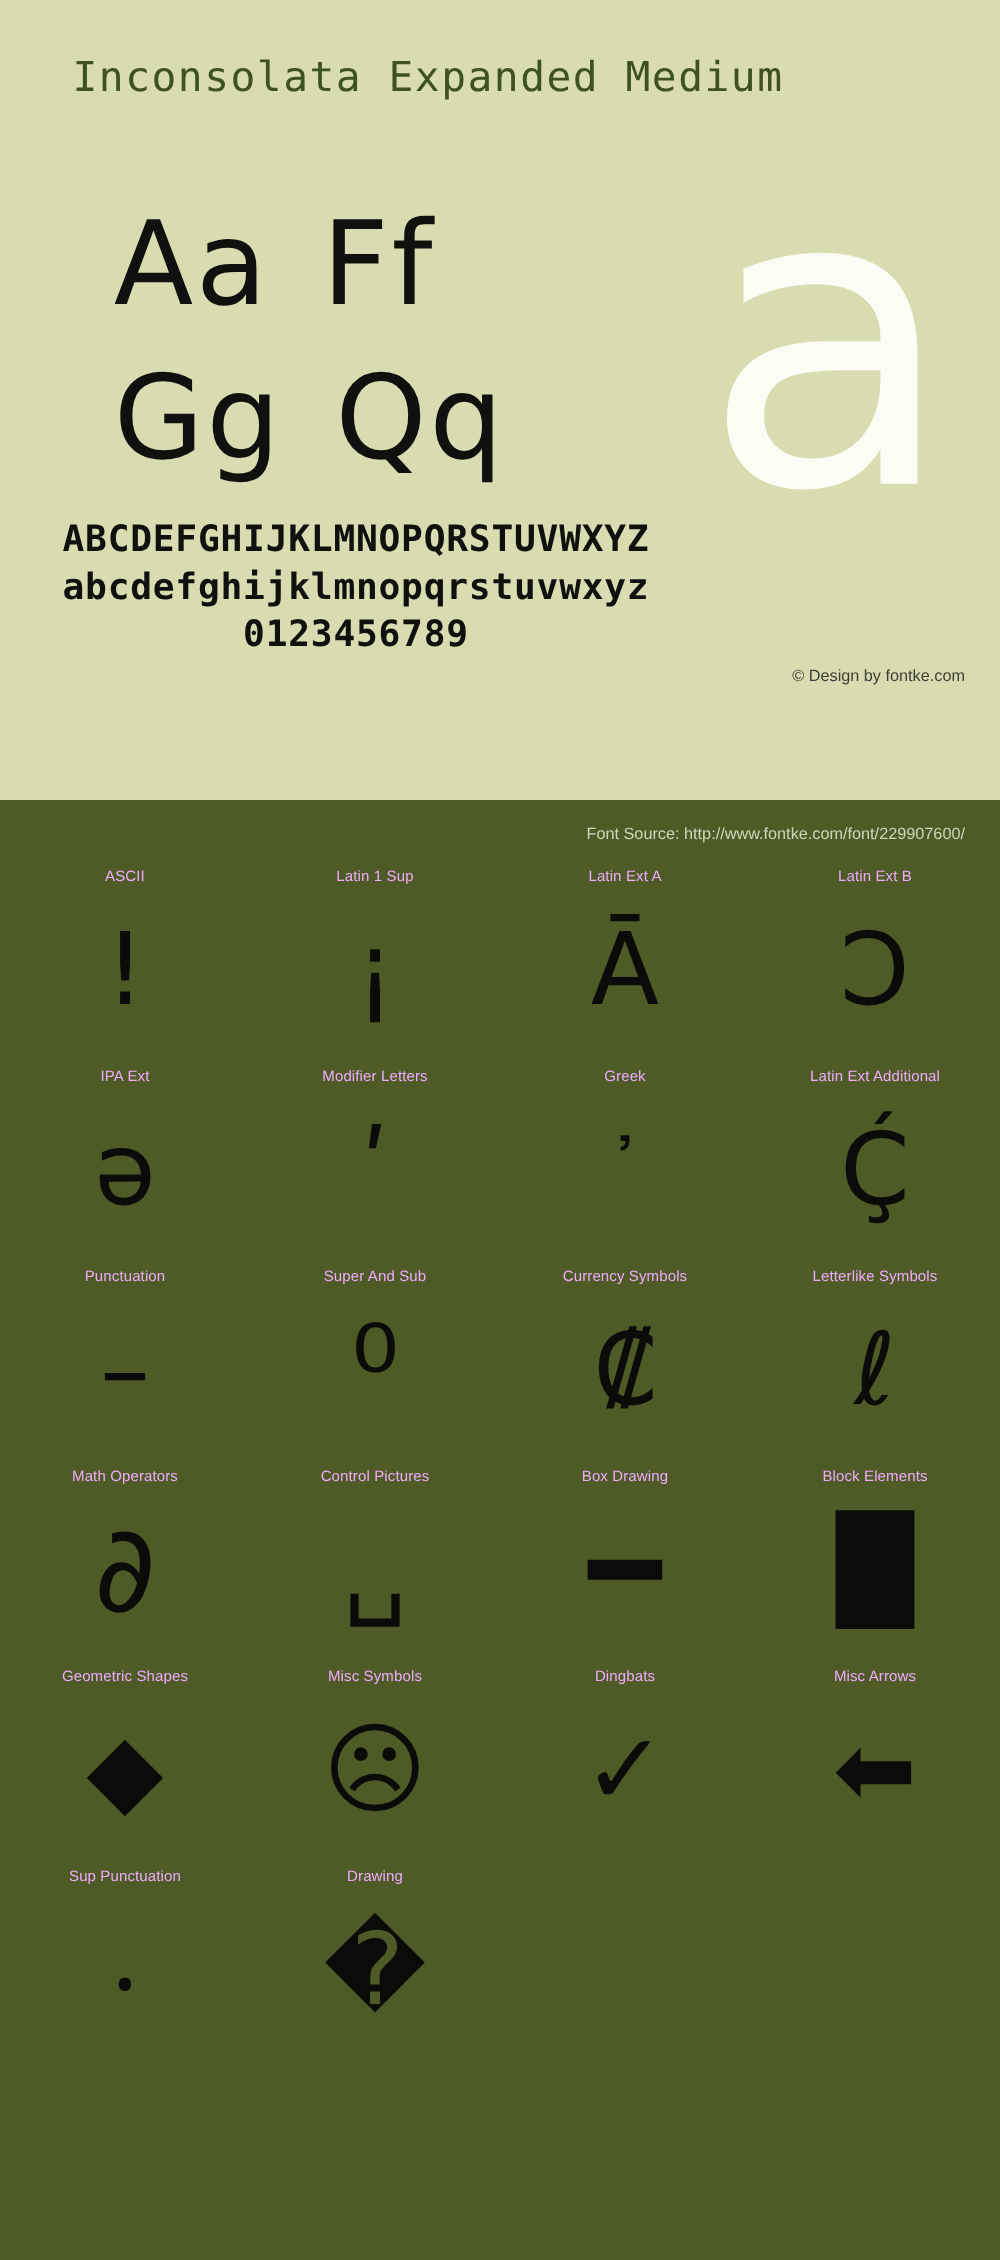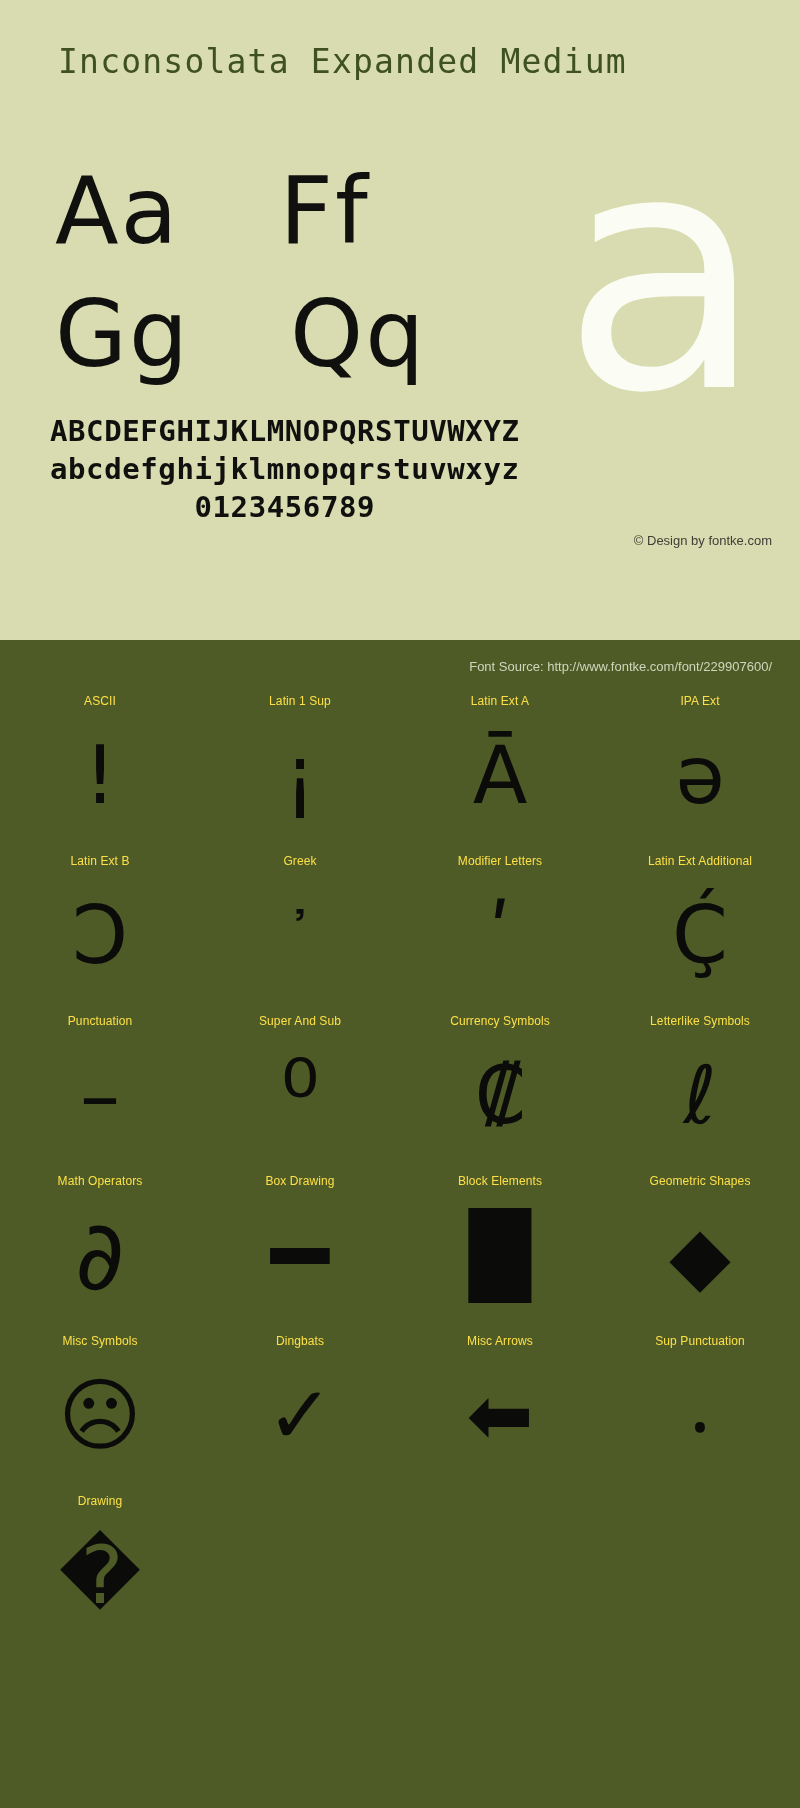--- a/index.html
+++ b/index.html
@@ -52,9 +52,10 @@
   }
   .big-row {
     display: flex;
-    gap: 100px;
+    gap: 42px;
     font-size: 93px;
     letter-spacing: 2px;
+    margin-left: 36px;
   }
   .watermark {
     position: absolute;

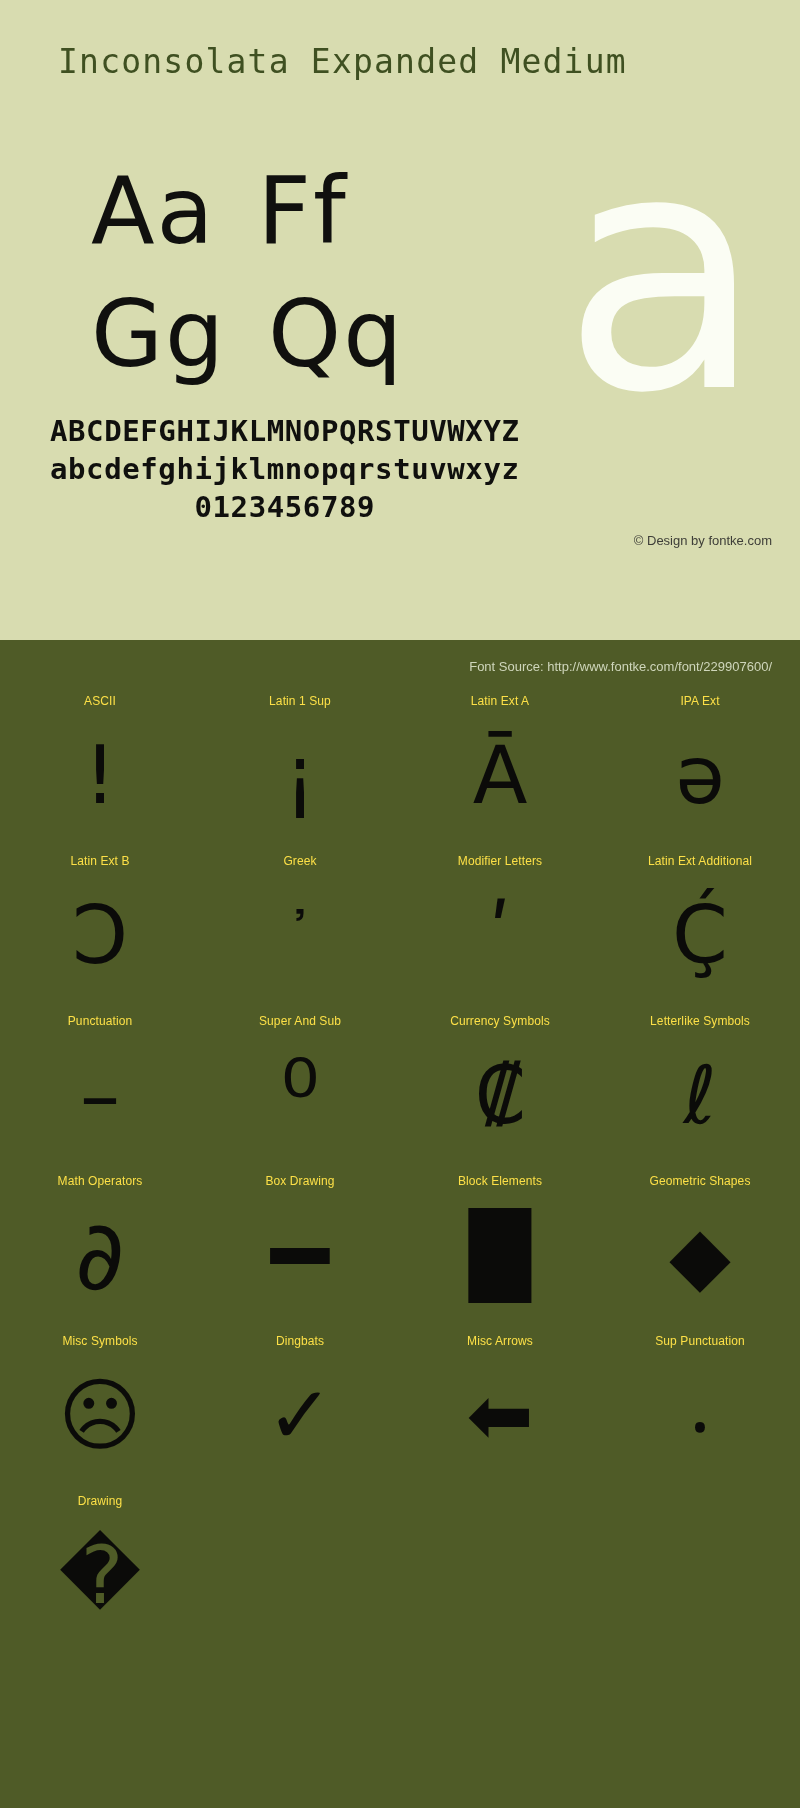--- a/index.html
+++ b/index.html
@@ -128,7 +128,7 @@
   .cell-label {
     font-family: "Liberation Sans", sans-serif;
     font-size: 12px;
-    color: #fde047;
+    color: #f0abfc;
     text-align: center;
     letter-spacing: 0.1px;
     height: 18px;

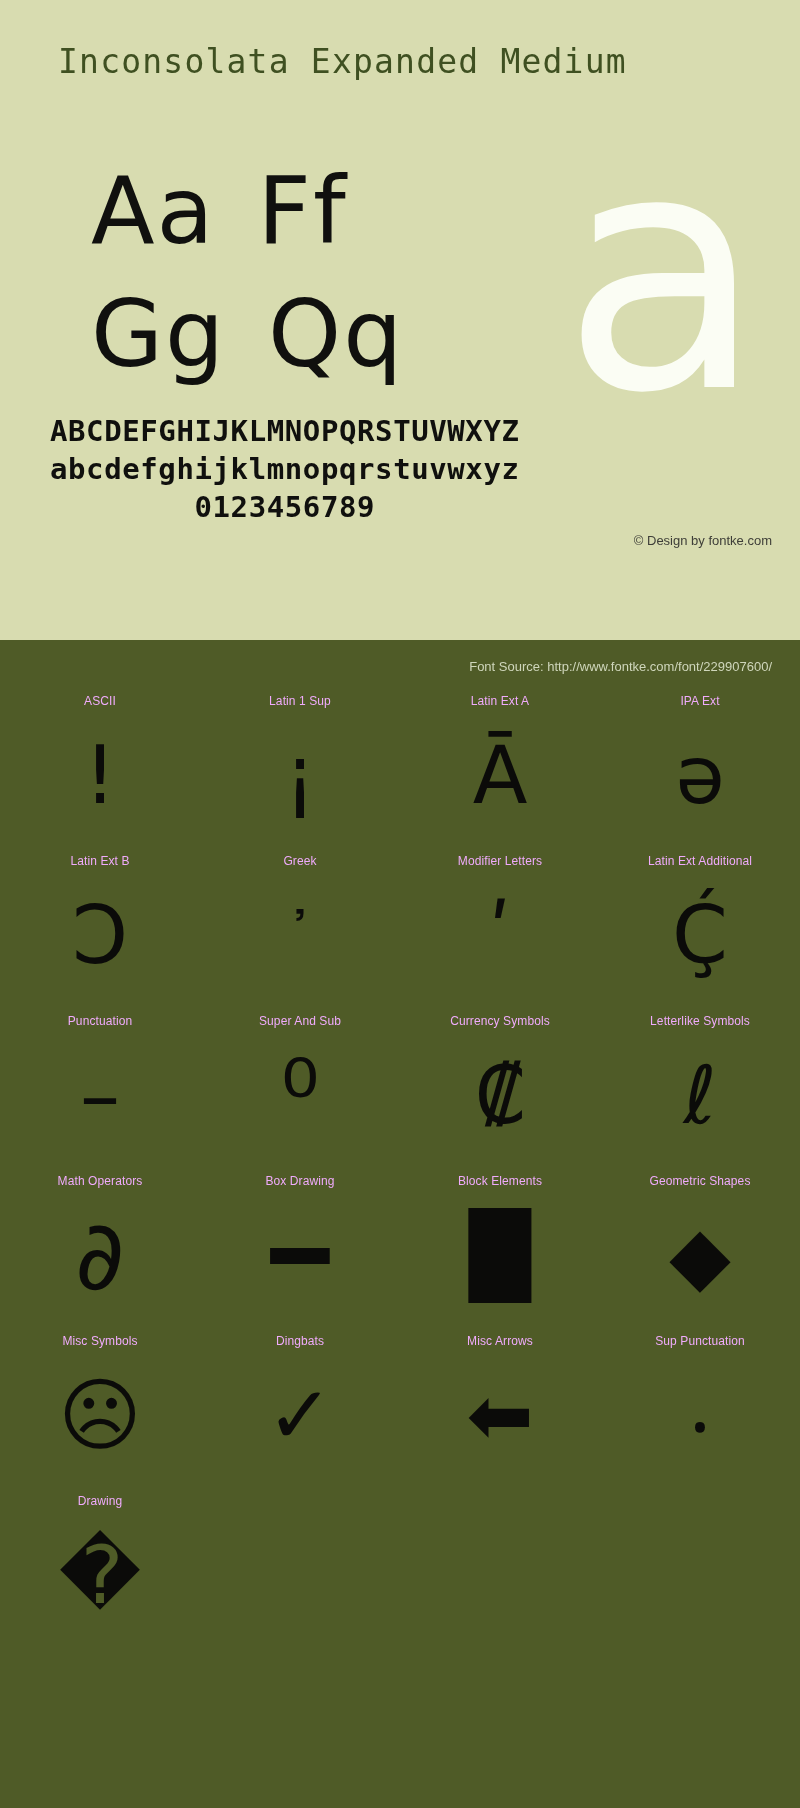--- a/index.html
+++ b/index.html
@@ -199,14 +199,14 @@
           <div class="cell-glyph">Ā</div>
         </div>
         <div class="cell">
+          <div class="cell-label">Latin Ext B</div>
+          <div class="cell-glyph">Ɔ</div>
+        </div>
+        <div class="cell">
           <div class="cell-label">IPA Ext</div>
           <div class="cell-glyph">ə</div>
         </div>
         <div class="cell">
-          <div class="cell-label">Latin Ext B</div>
-          <div class="cell-glyph">Ɔ</div>
-        </div>
-        <div class="cell">
           <div class="cell-label">Greek</div>
           <div class="cell-glyph g-sm">᾽</div>
         </div>

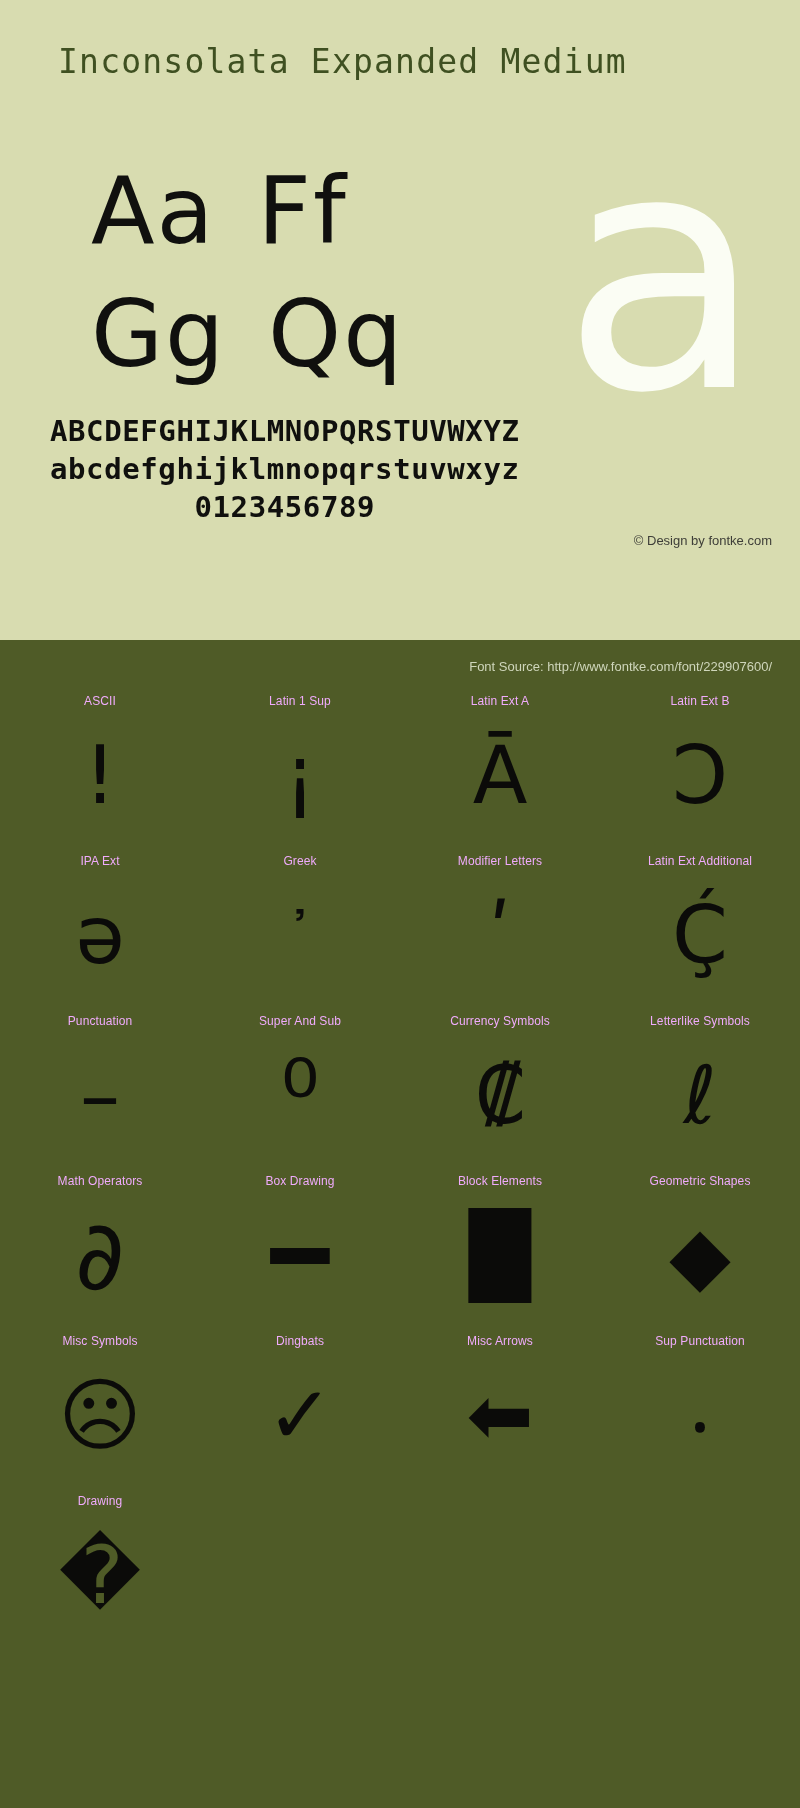--- a/index.html
+++ b/index.html
@@ -207,14 +207,14 @@
           <div class="cell-glyph">ə</div>
         </div>
         <div class="cell">
+          <div class="cell-label">Modifier Letters</div>
+          <div class="cell-glyph">ʹ</div>
+        </div>
+        <div class="cell">
           <div class="cell-label">Greek</div>
           <div class="cell-glyph g-sm">᾽</div>
         </div>
         <div class="cell">
-          <div class="cell-label">Modifier Letters</div>
-          <div class="cell-glyph">ʹ</div>
-        </div>
-        <div class="cell">
           <div class="cell-label">Latin Ext Additional</div>
           <div class="cell-glyph">Ḉ</div>
         </div>

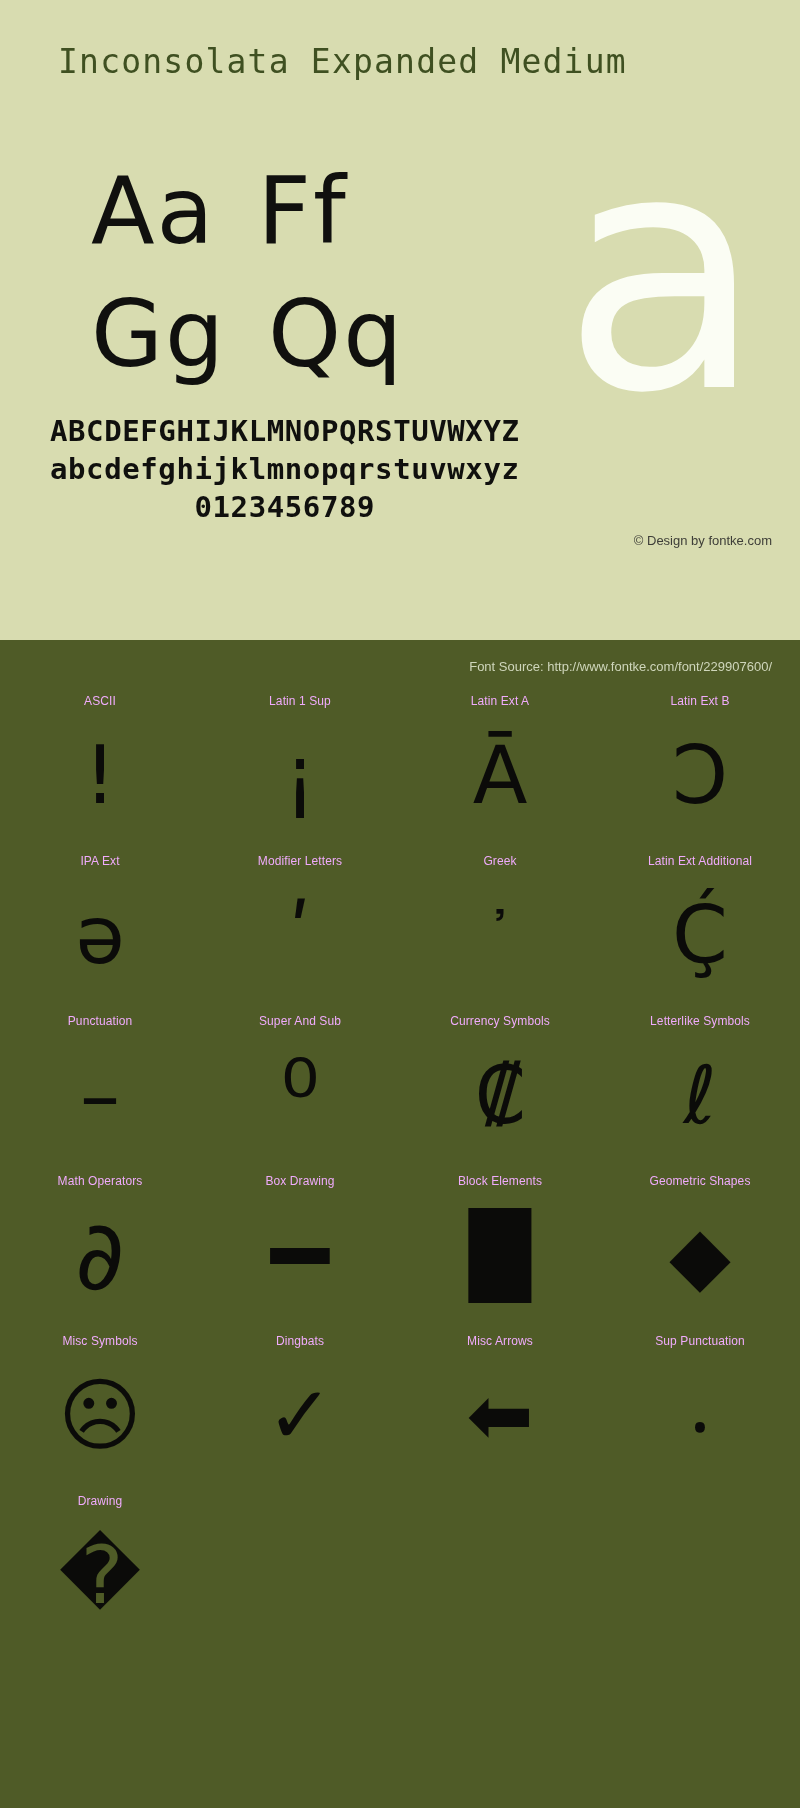--- a/index.html
+++ b/index.html
@@ -239,6 +239,10 @@
           <div class="cell-glyph g-lg">∂</div>
         </div>
         <div class="cell">
+          <div class="cell-label">Control Pictures</div>
+          <div class="cell-glyph">␣</div>
+        </div>
+        <div class="cell">
           <div class="cell-label">Box Drawing</div>
           <div class="cell-glyph g-lg">━</div>
         </div>

